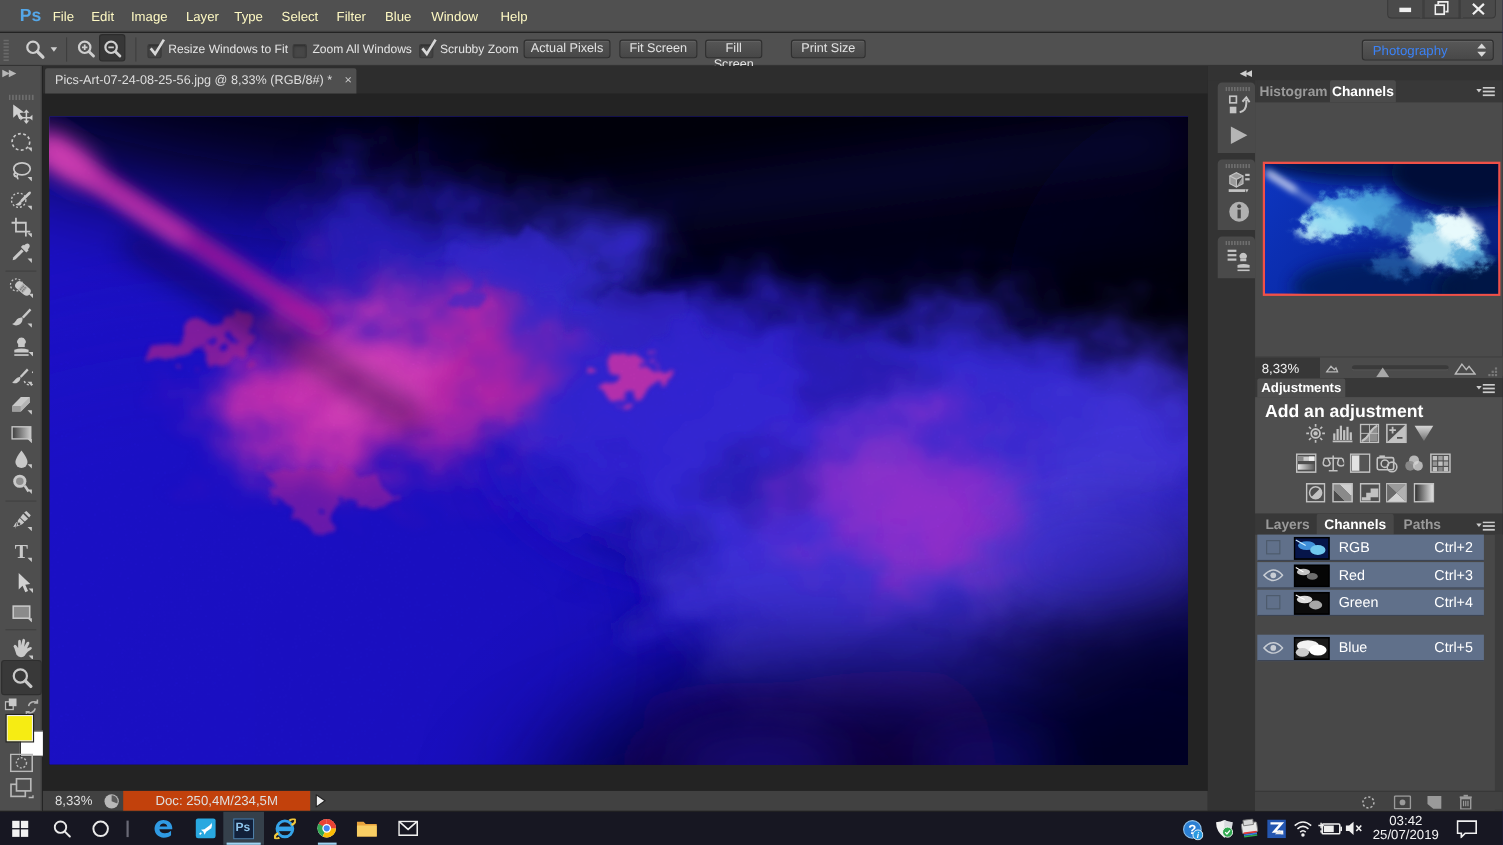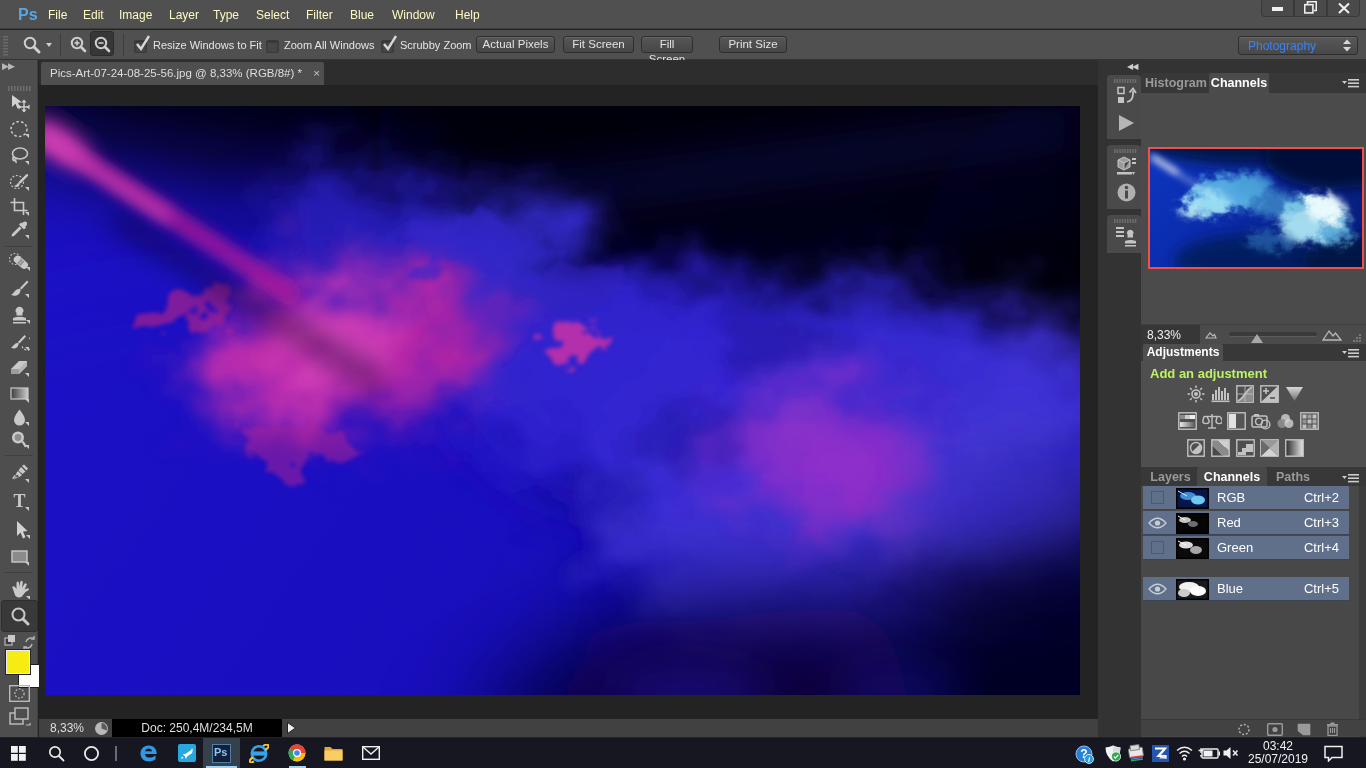--- a/index.html
+++ b/index.html
@@ -664,7 +664,7 @@
         </svg>
       </div>
       <div id="adjbody">
-        <div class="abs" style="left:9px; top:5px; font-size:13px; font-weight:bold; color:#bef264;">Add an adjustment</div>
+        <div class="abs" style="left:9px; top:5px; font-size:16px; font-weight:bold; color:#ffffff;">Add an adjustment</div>
         <div id="adjicons">
 
           <svg class="abs" style="left:46px; top:24px;" width="18" height="18" viewBox="0 0 18 18">

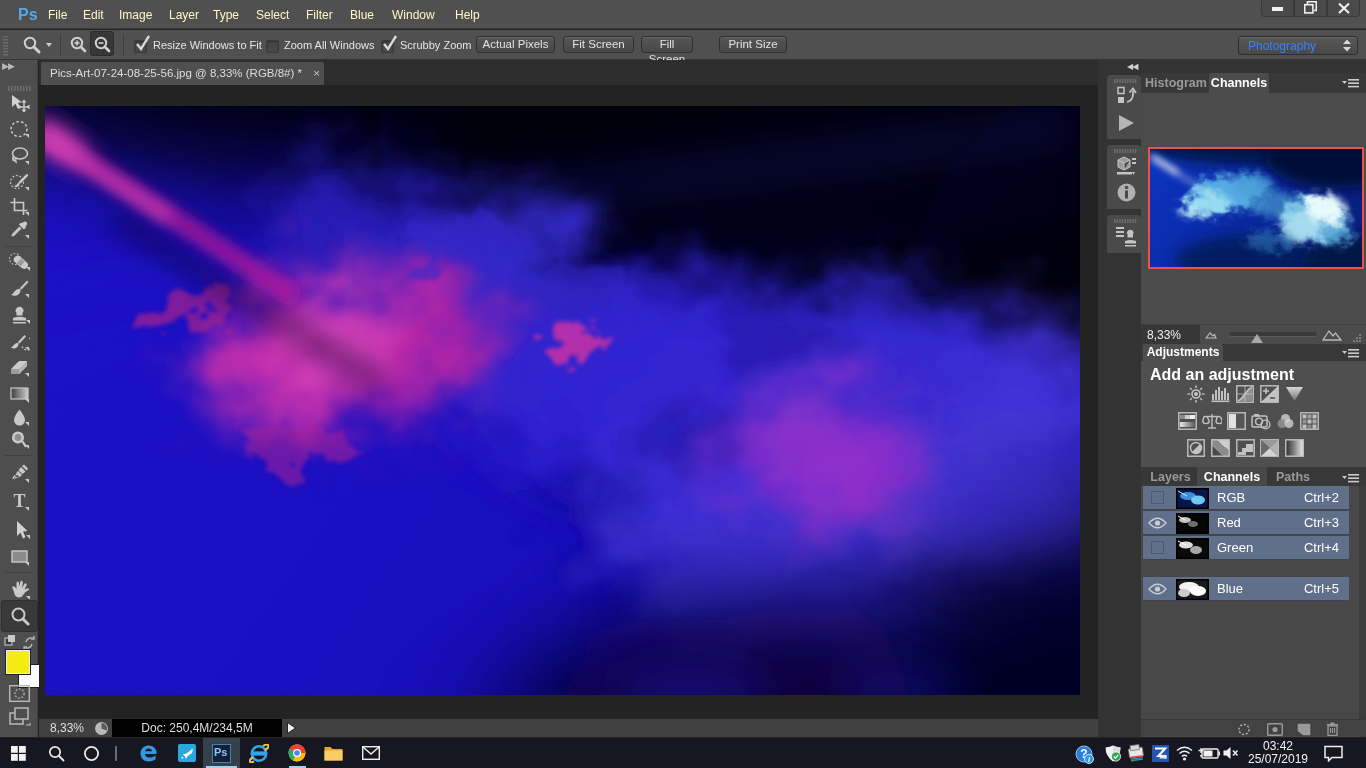--- a/index.html
+++ b/index.html
@@ -472,7 +472,7 @@
       <circle cx="7.5" cy="7.5" r="6.5" fill="#b8b8b8"></circle>
       <path d="M7.5 7.5 L7.5 2 A5.5 5.5 0 0 1 12.6 9.5 Z" fill="#5a5a5a"></path>
     </svg>
-    <div class="abs" style="left:73px; top:0px; width:170px; height:18px; background:#000000; text-align:center; line-height:18px;">Doc: 250,4M/234,5M</div>
+    <div class="abs" style="left:73px; top:0px; width:170px; height:18px; background:#c2410c; text-align:center; line-height:18px;">Doc: 250,4M/234,5M</div>
     <svg class="abs" style="left:247px; top:3px;" width="11" height="12" viewBox="0 0 11 12">
       <path d="M1.5 0.5 L9.5 6 L1.5 11.5 Z" fill="#f0f0f0" stroke="#222222" stroke-width="1"></path>
     </svg>

